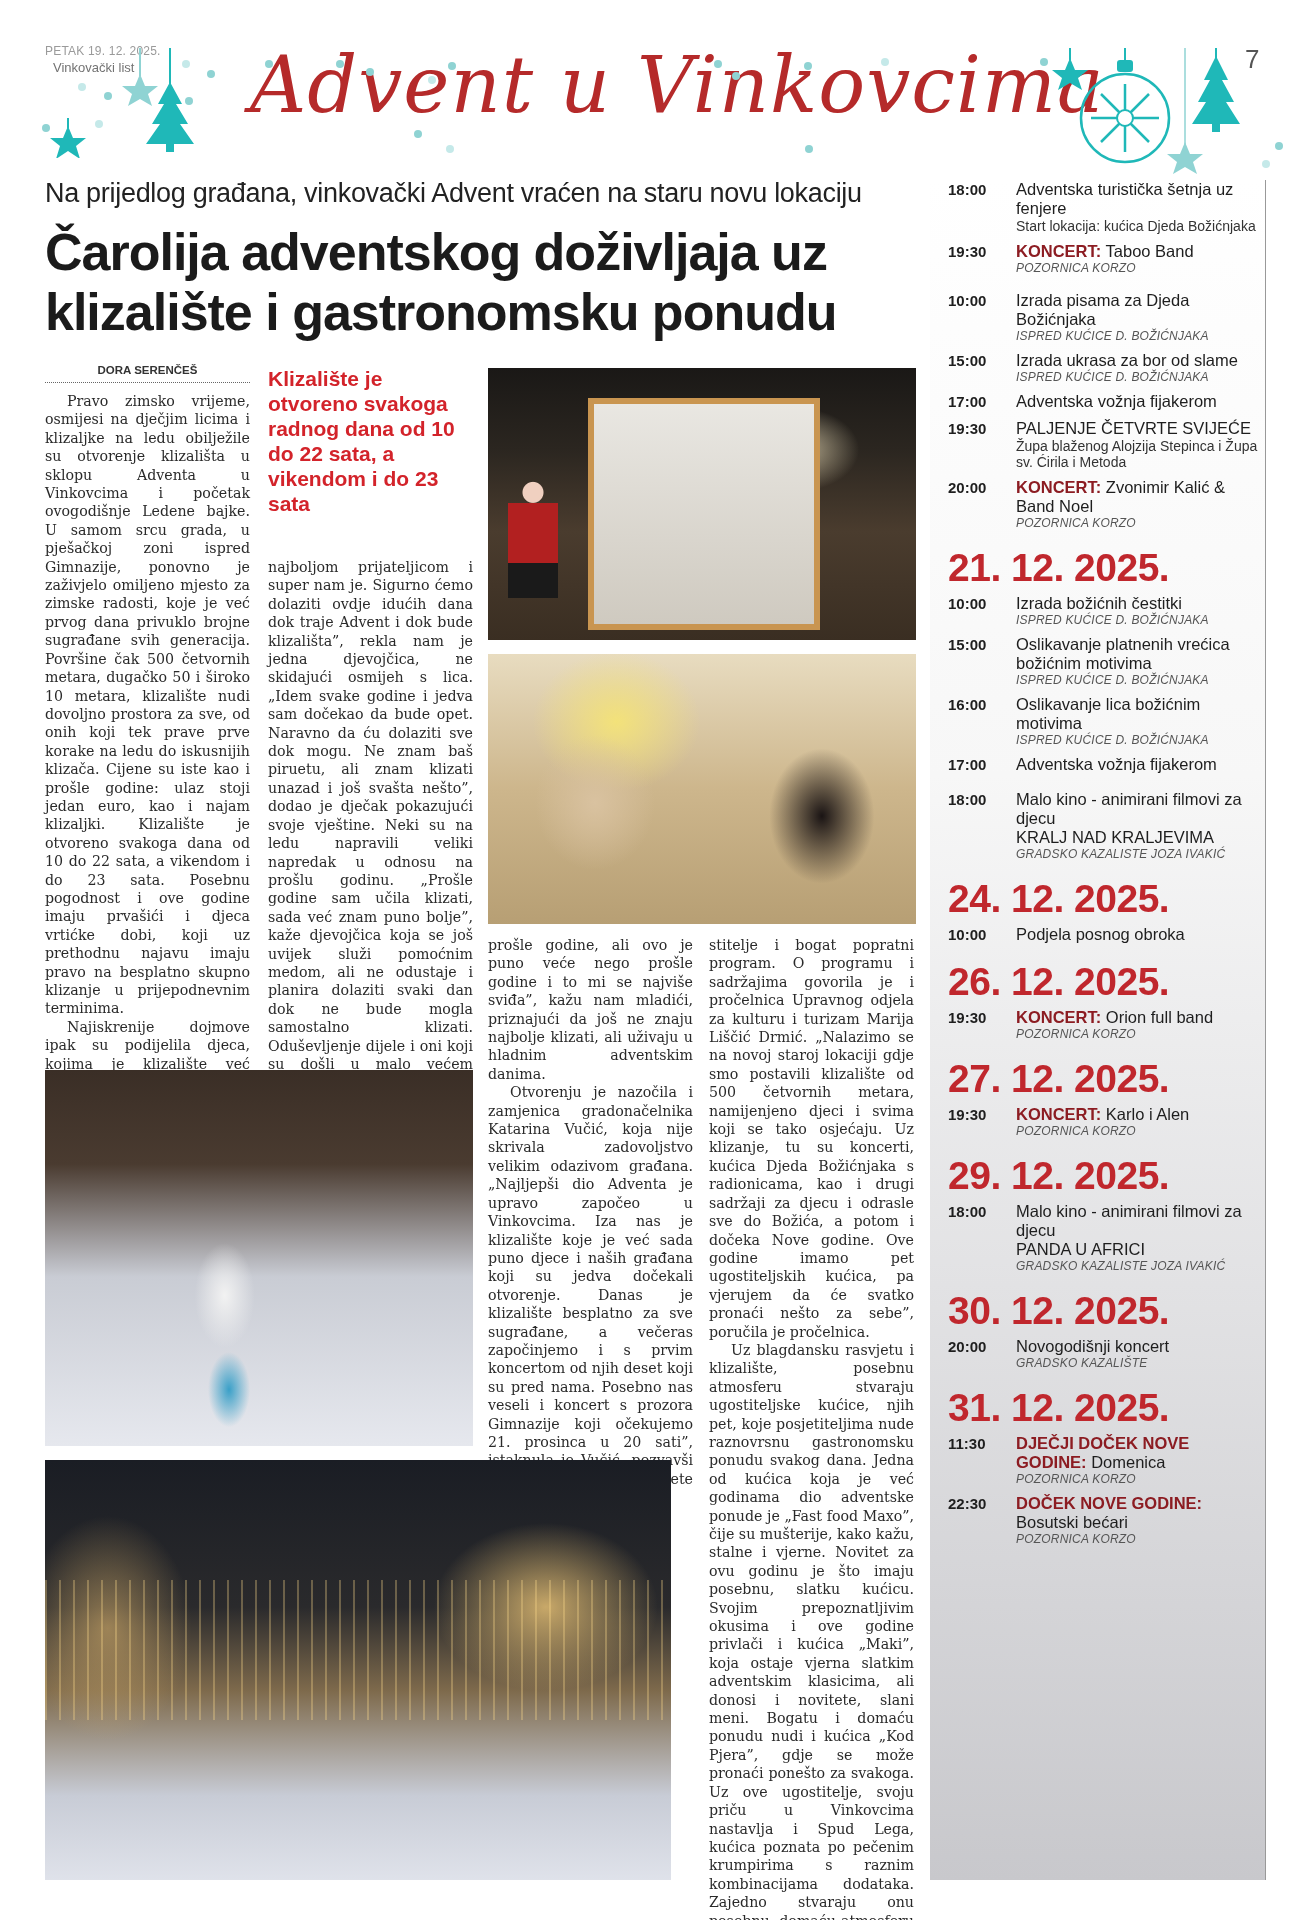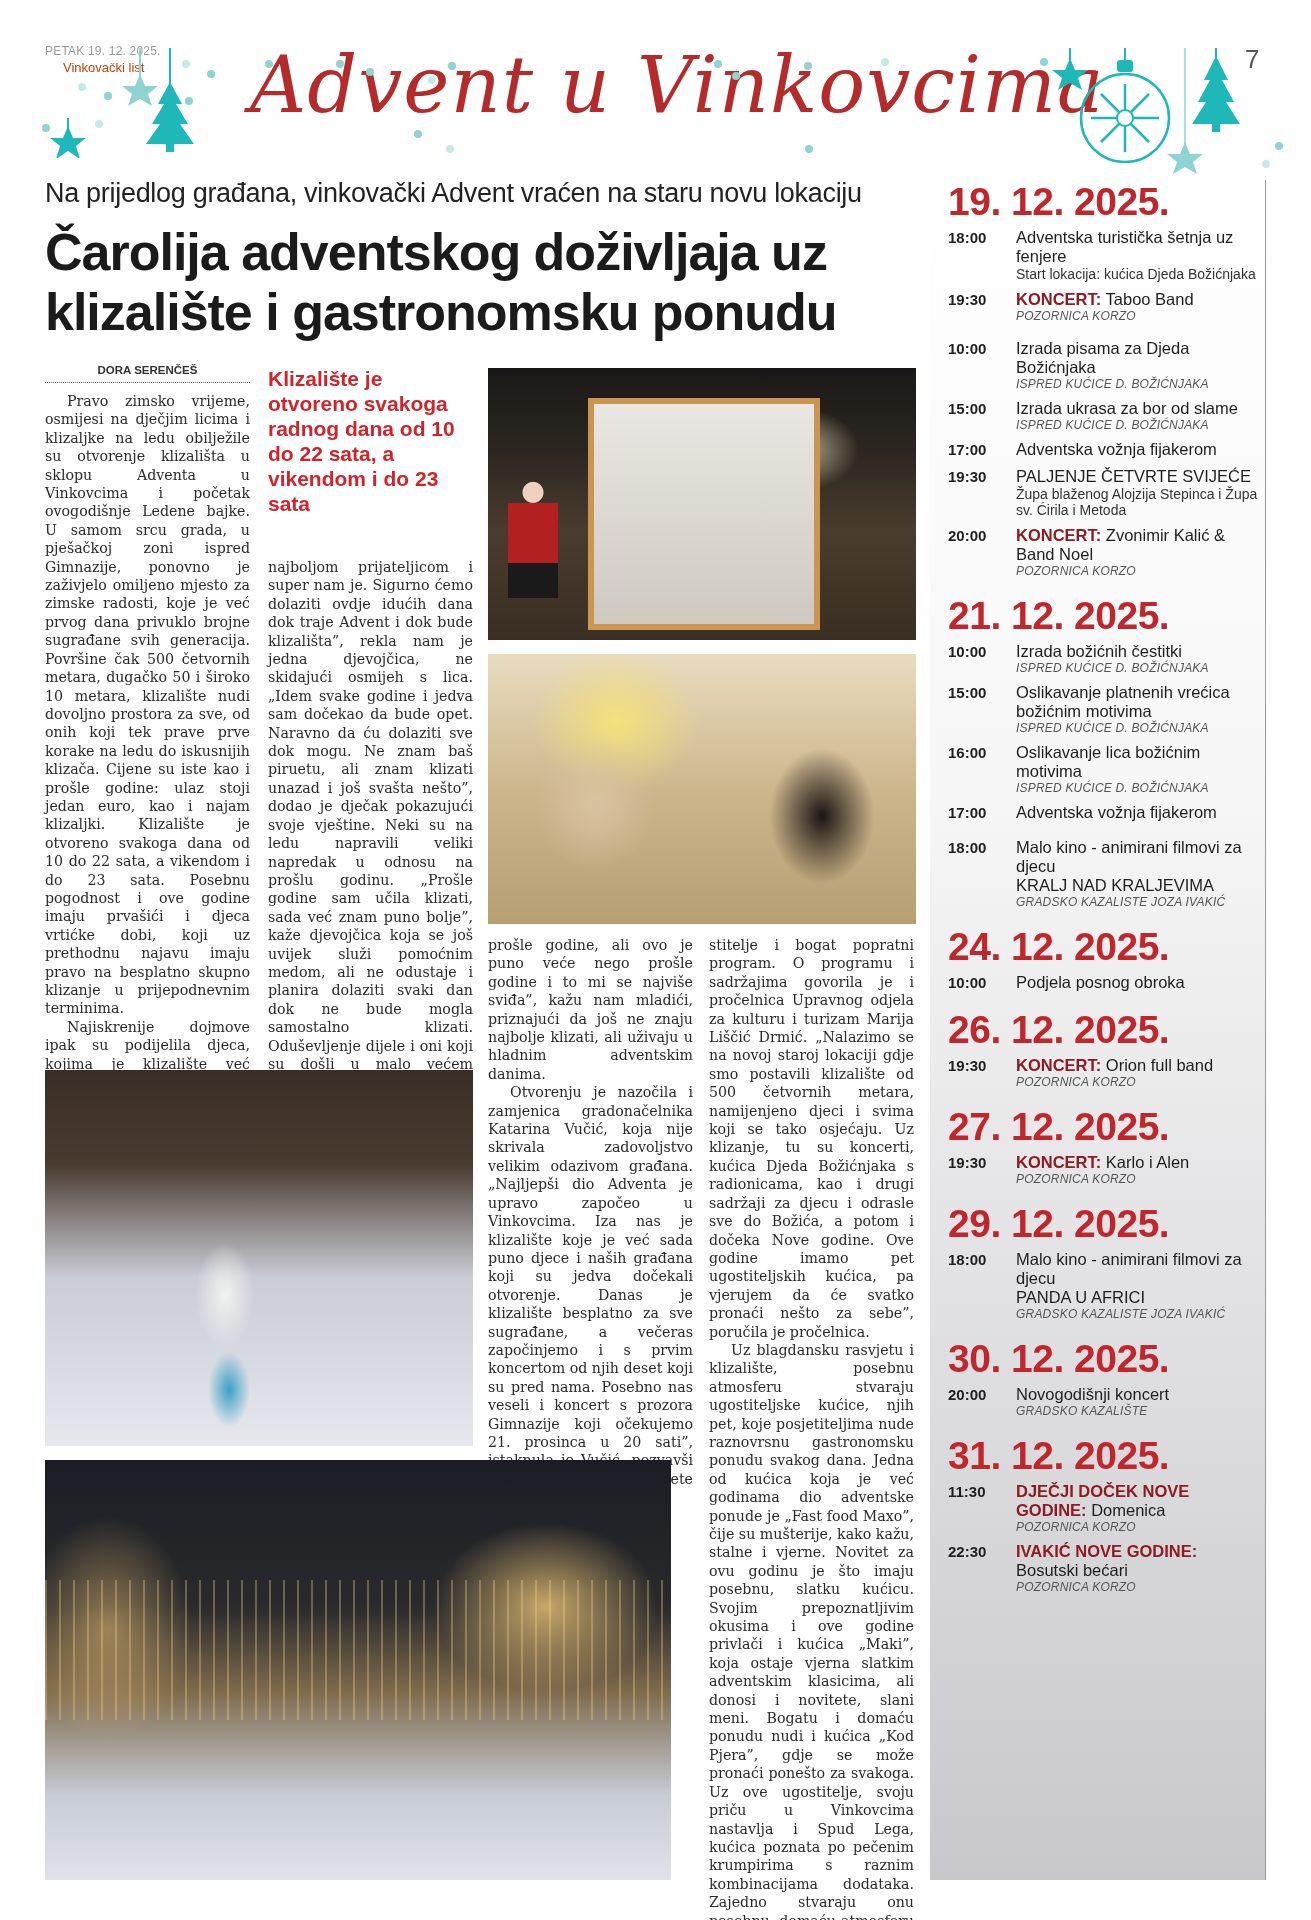--- a/index.html
+++ b/index.html
@@ -8,7 +8,7 @@
 
   
   .hdr-date { left:45px; top:44px; font:12px "Liberation Sans", sans-serif; color:#9a9a9a; letter-spacing:0.2px; }
-  .hdr-paper { left:63px; top:60px; font:13px "Liberation Sans", sans-serif; color:#c2410c;text-align:right; }
+  .hdr-paper { left:53px; top:60px; font:13px "Liberation Sans", sans-serif; color:#737373;text-align:right; }
   .hdr-page { left:1245px; top:44px; font:26px "Liberation Sans", sans-serif; color:#555; }
   .hdr-title { left:250px; top:40px; width:780px; text-align:center; font:italic 78px "DejaVu Serif", serif; color:#b52a2a; letter-spacing:1px; white-space:nowrap; }
   .deco { position:absolute; }

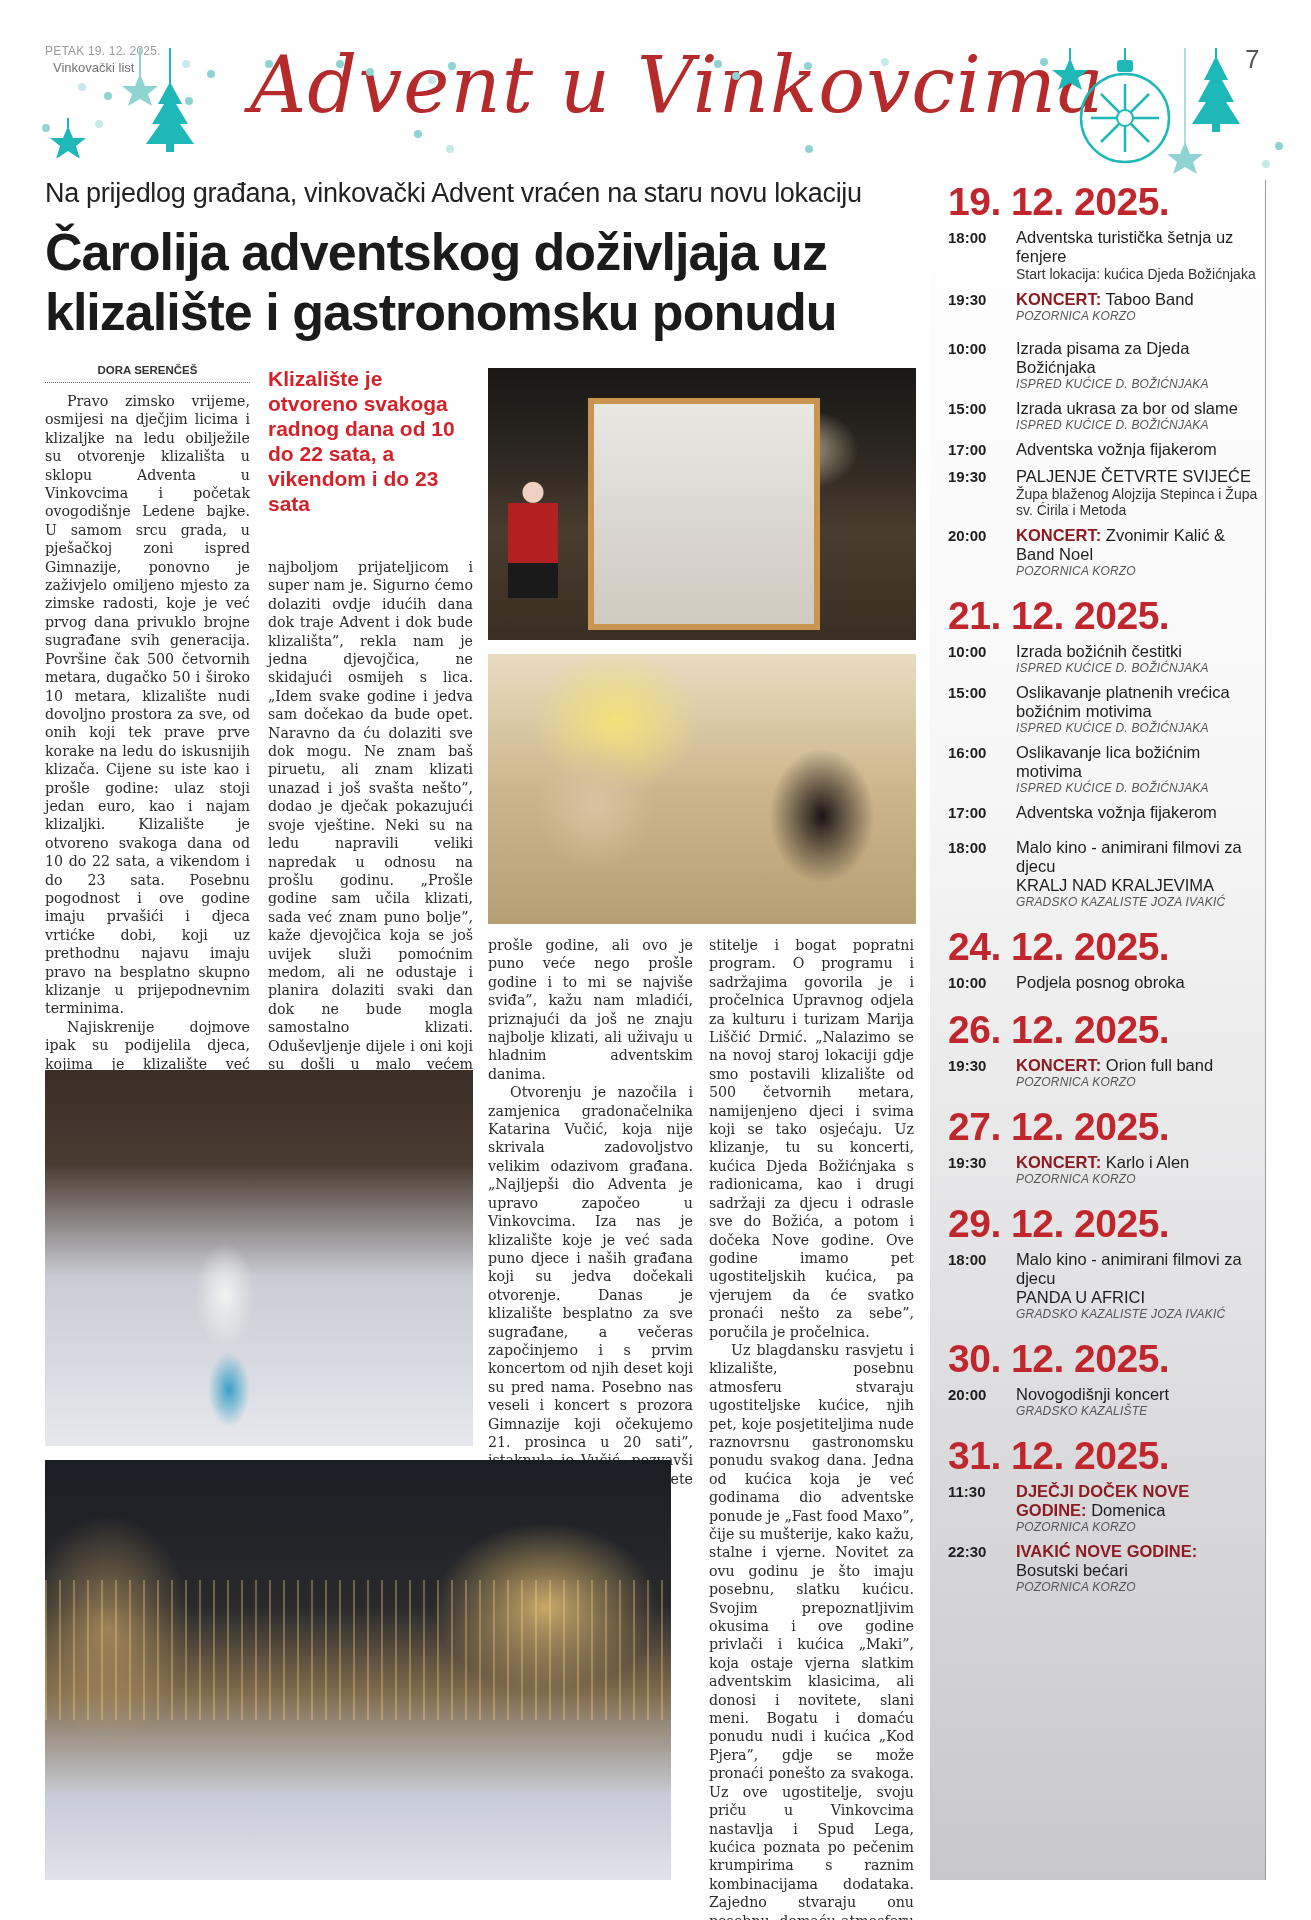--- a/index.html
+++ b/index.html
@@ -178,7 +178,6 @@
 <div class="sched">
   <div class="sched-inner" id="sched-inner">
       <div class="day">
-        <div class="day-date">19. 12. 2025.</div>
         <div class="ev">
           <div class="ev-time">18:00</div>
           <div class="ev-body">

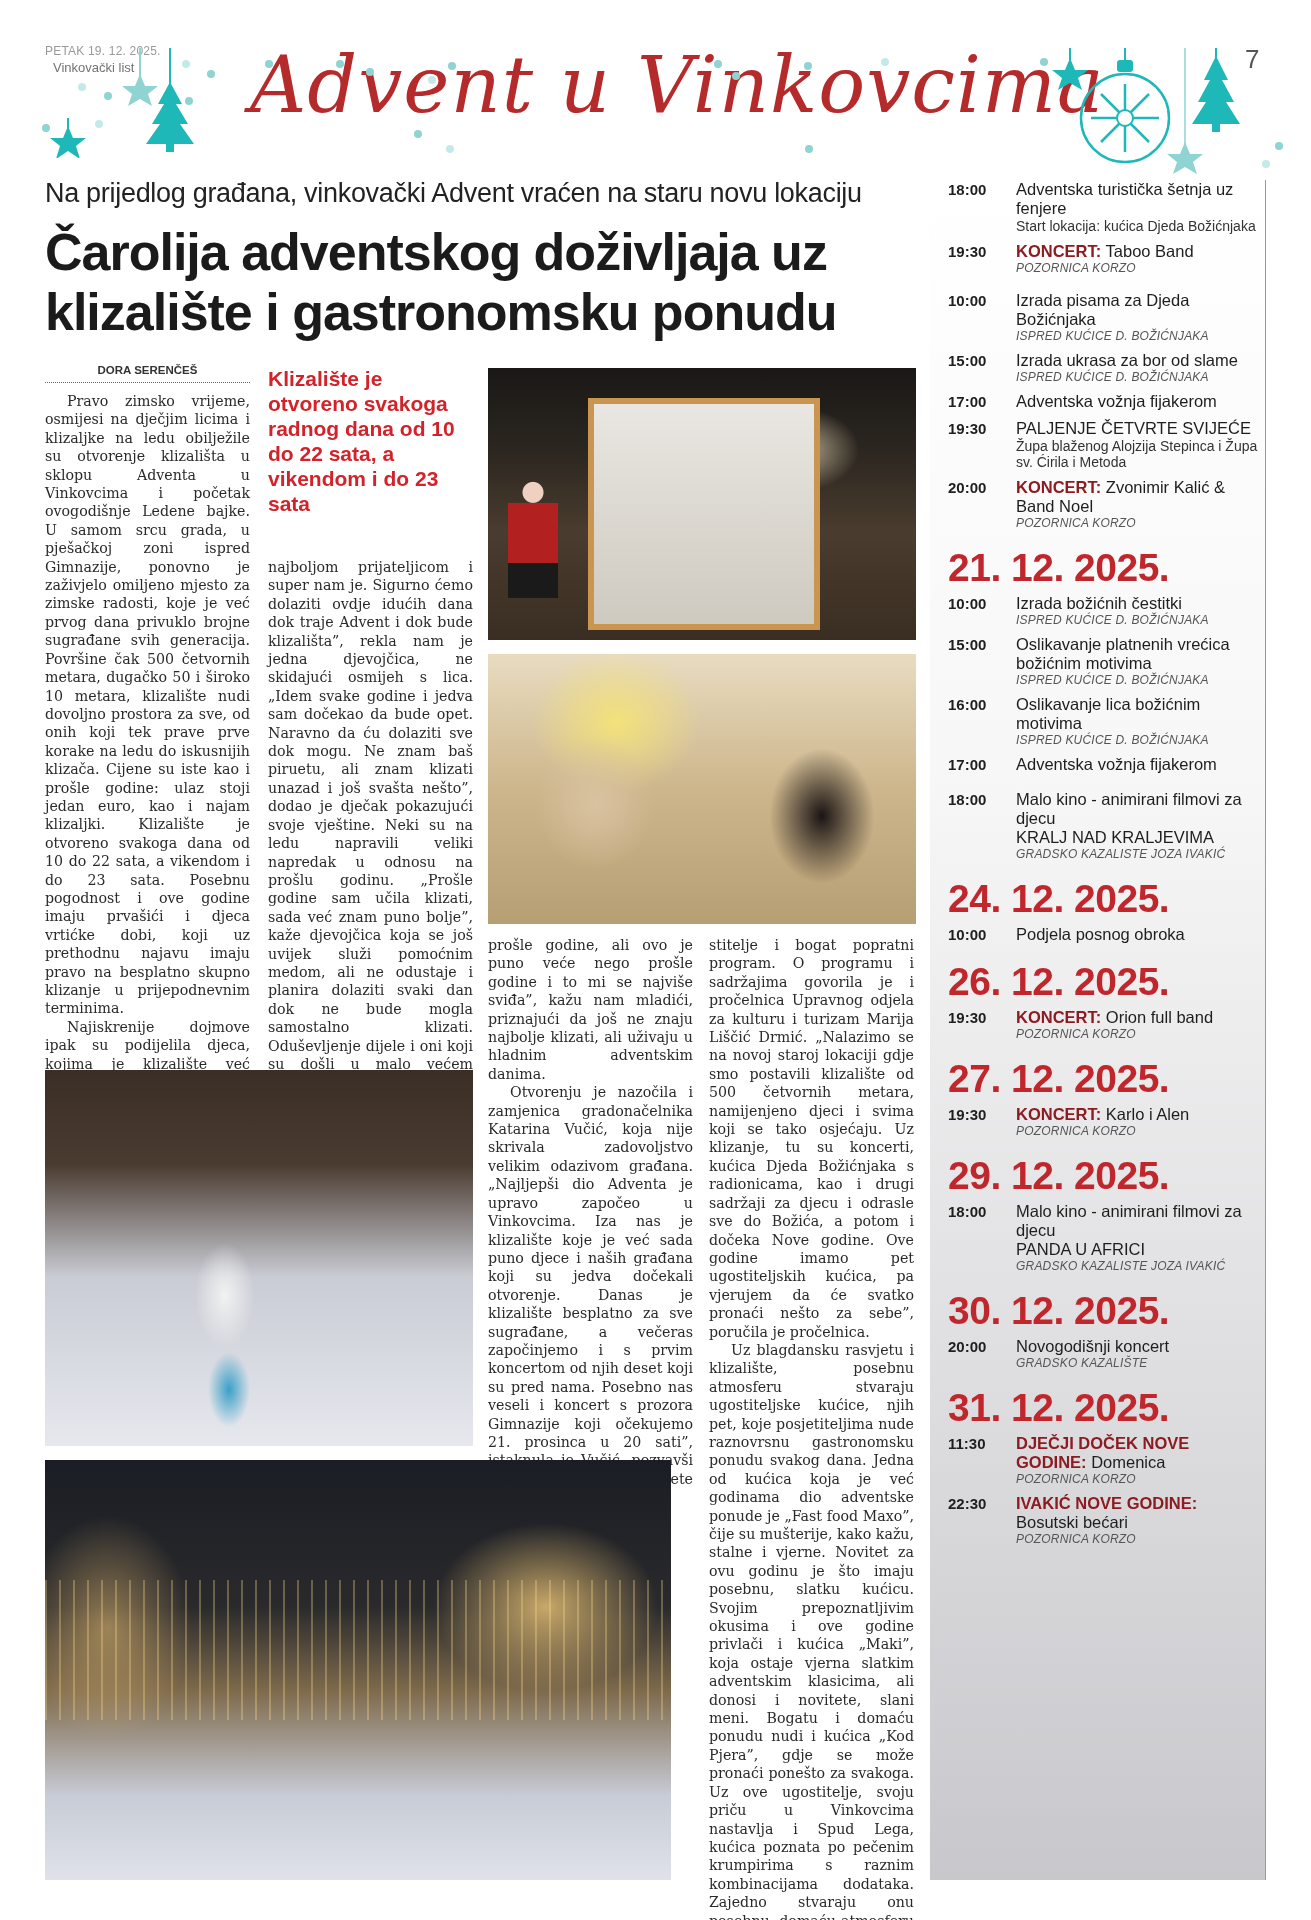--- a/index.html
+++ b/index.html
@@ -331,7 +331,7 @@
         <div class="ev">
           <div class="ev-time">22:30</div>
           <div class="ev-body">
-            <div class="ev-title"><b>IVAKIĆ NOVE GODINE:</b><span> Bosutski bećari</span></div>
+            <div class="ev-title"><b>DOČEK NOVE GODINE:</b><span> Bosutski bećari</span></div>
             <div class="ev-loc">POZORNICA KORZO</div>
           </div>
         </div>

